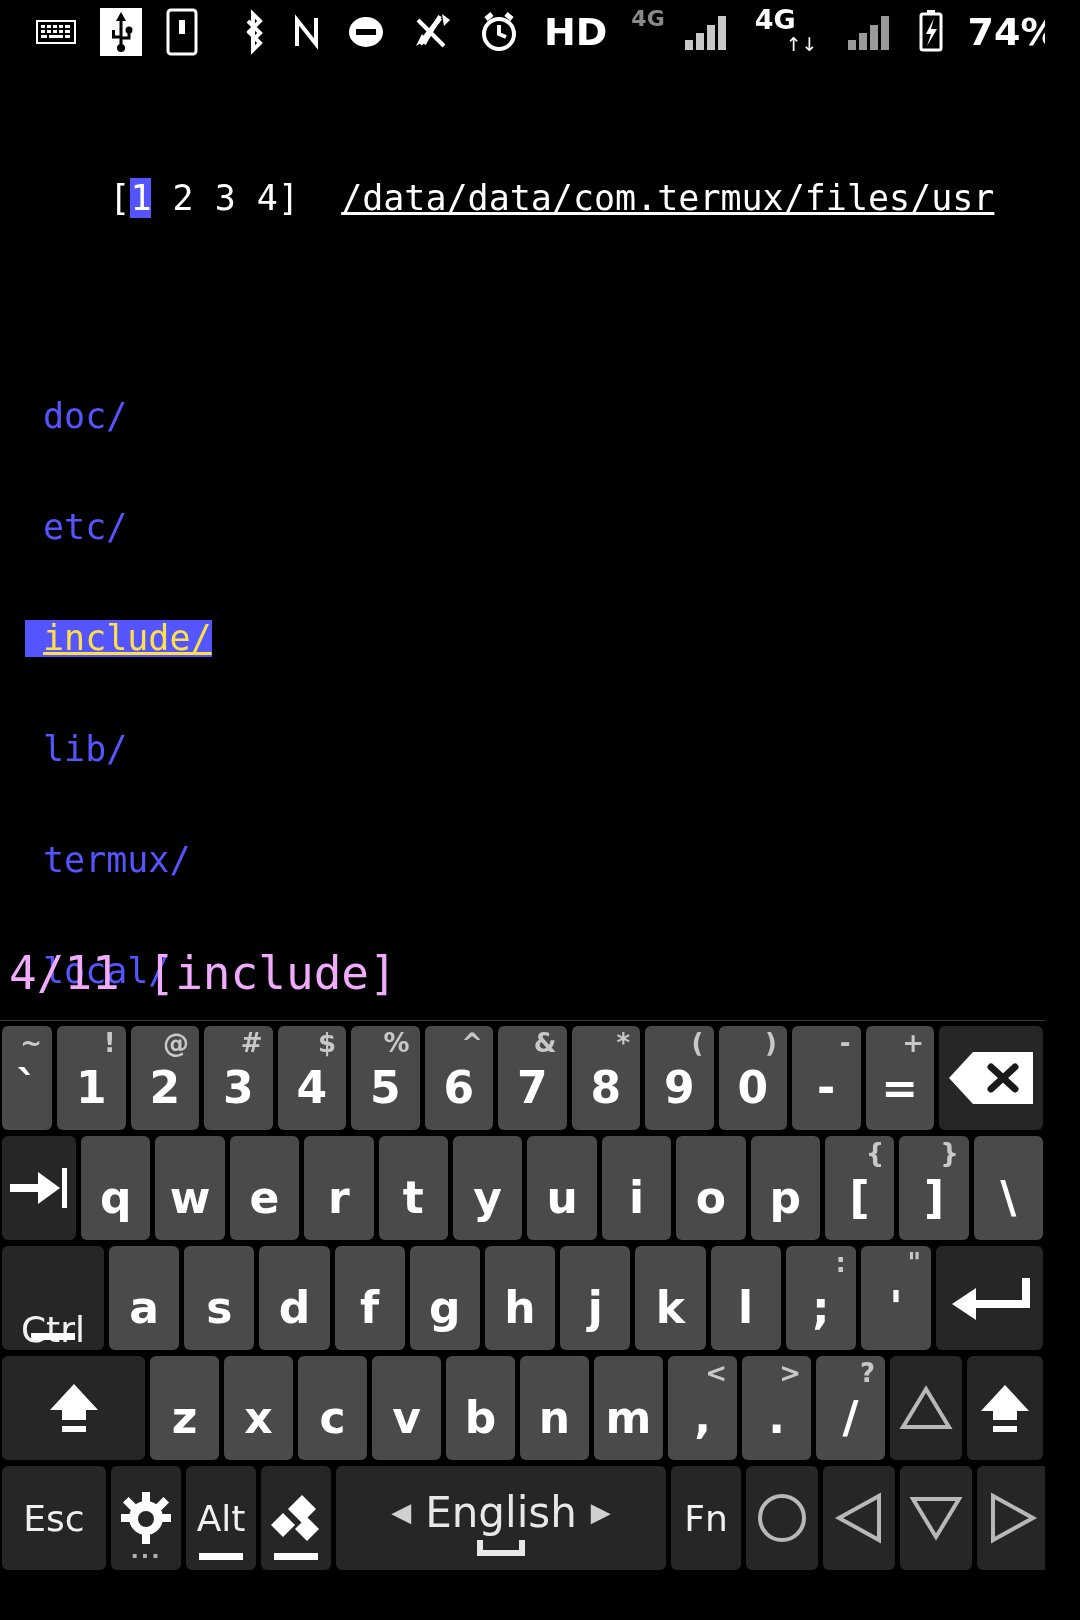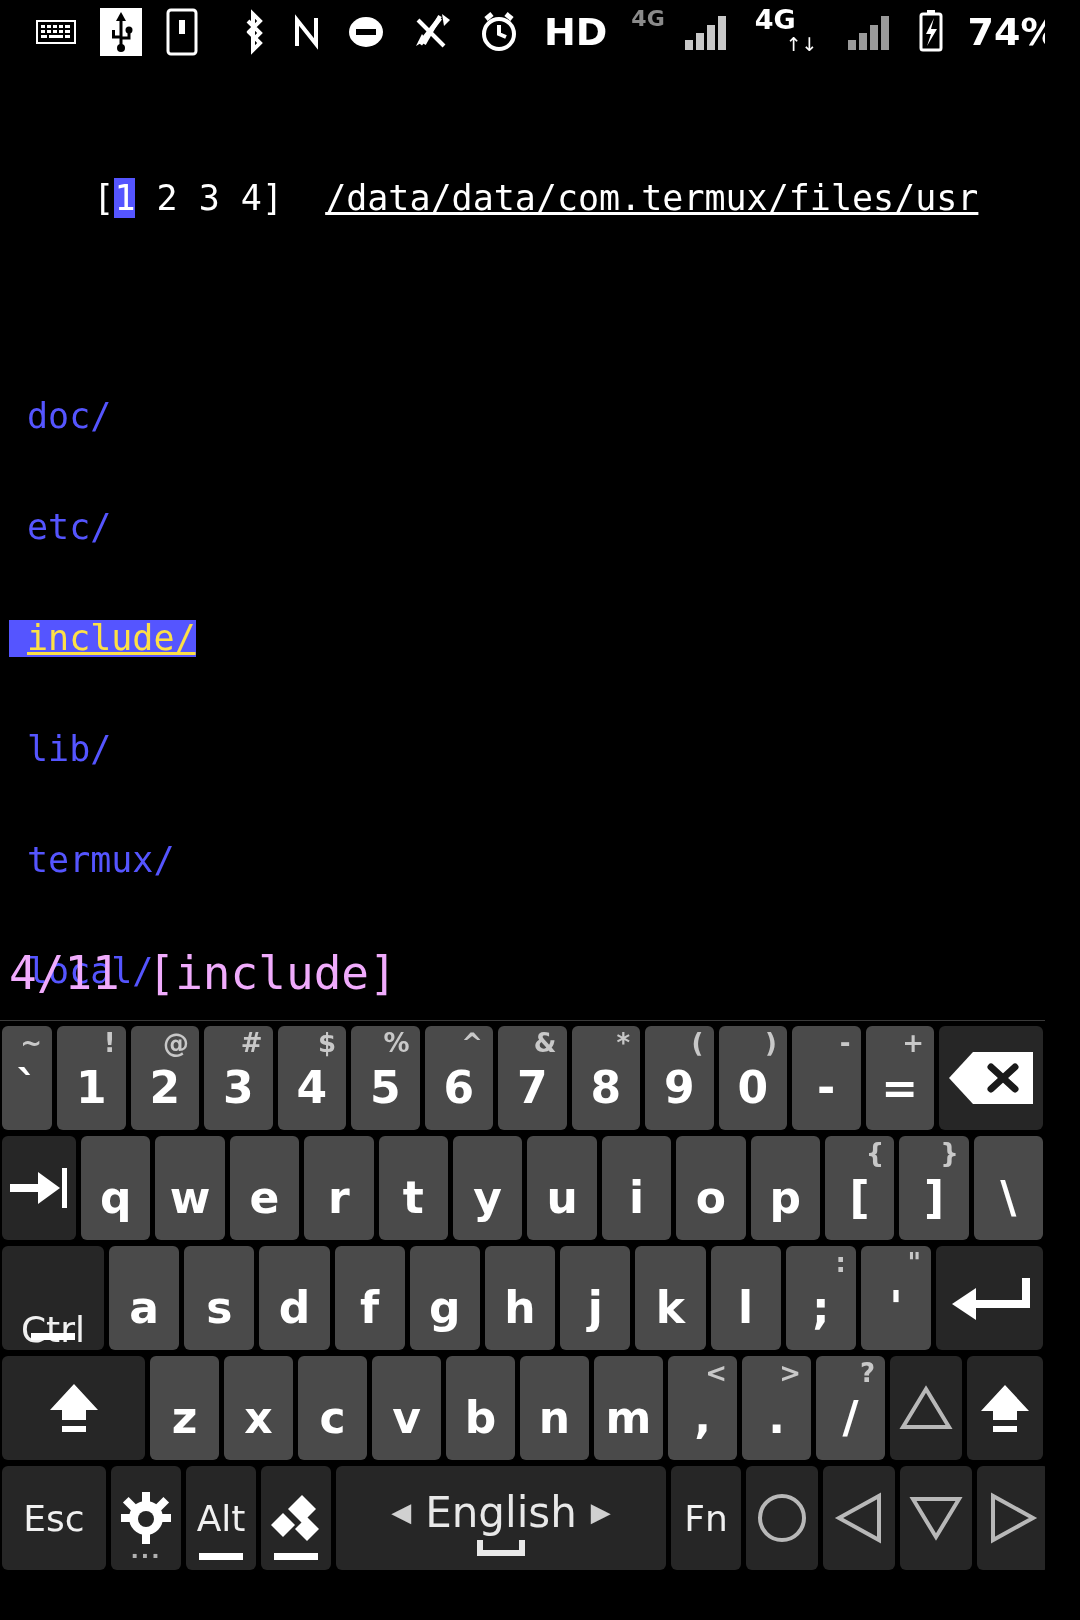--- a/index.html
+++ b/index.html
@@ -59,7 +59,7 @@
     font-size: 35px;
     line-height: 37px;
     color: #ffffff;
-    padding-left: 9px;
+    padding-left: 25px;
     padding-top: 6px;
     white-space: pre;
   }

